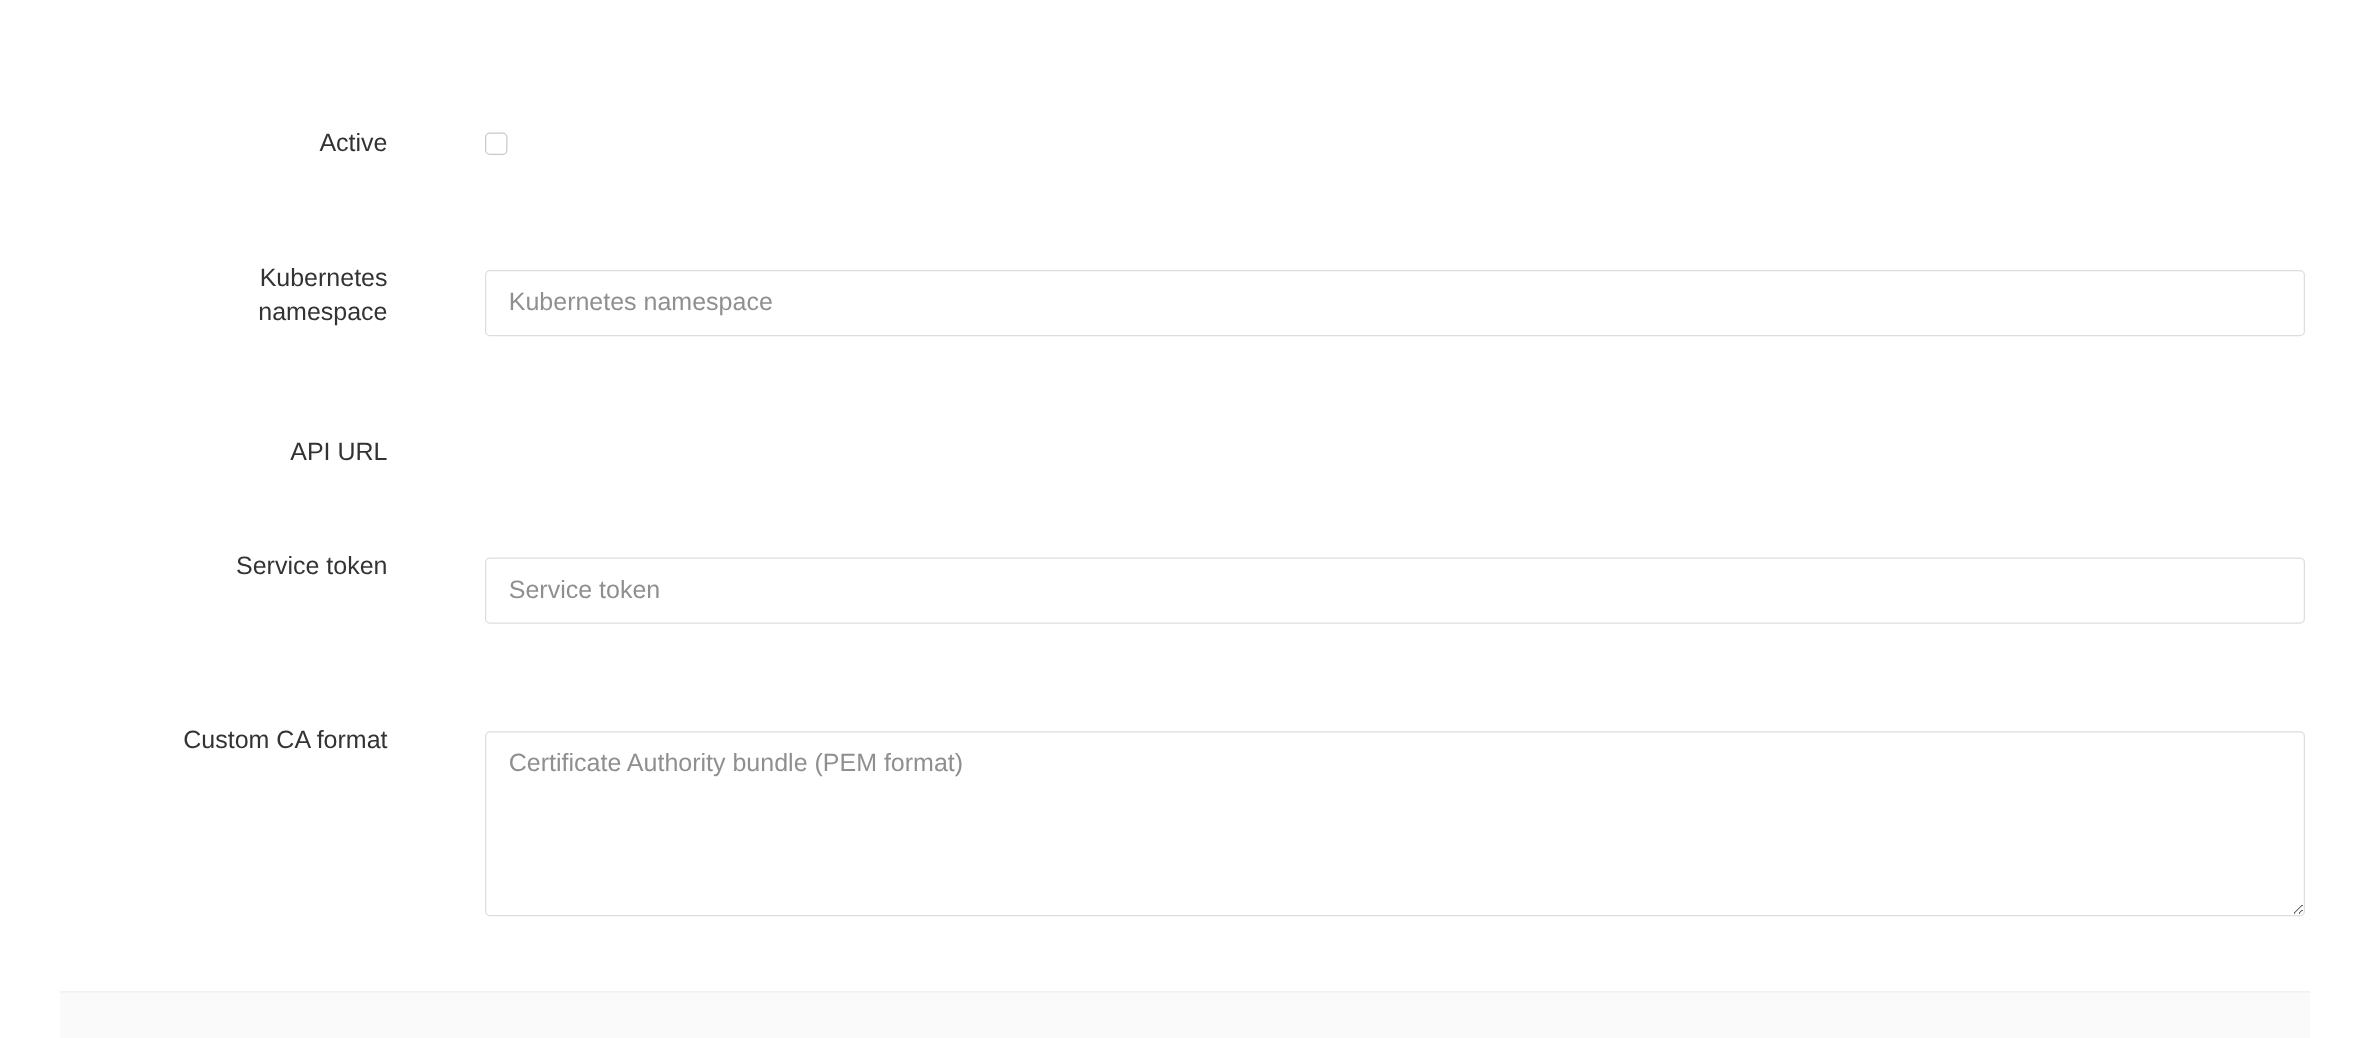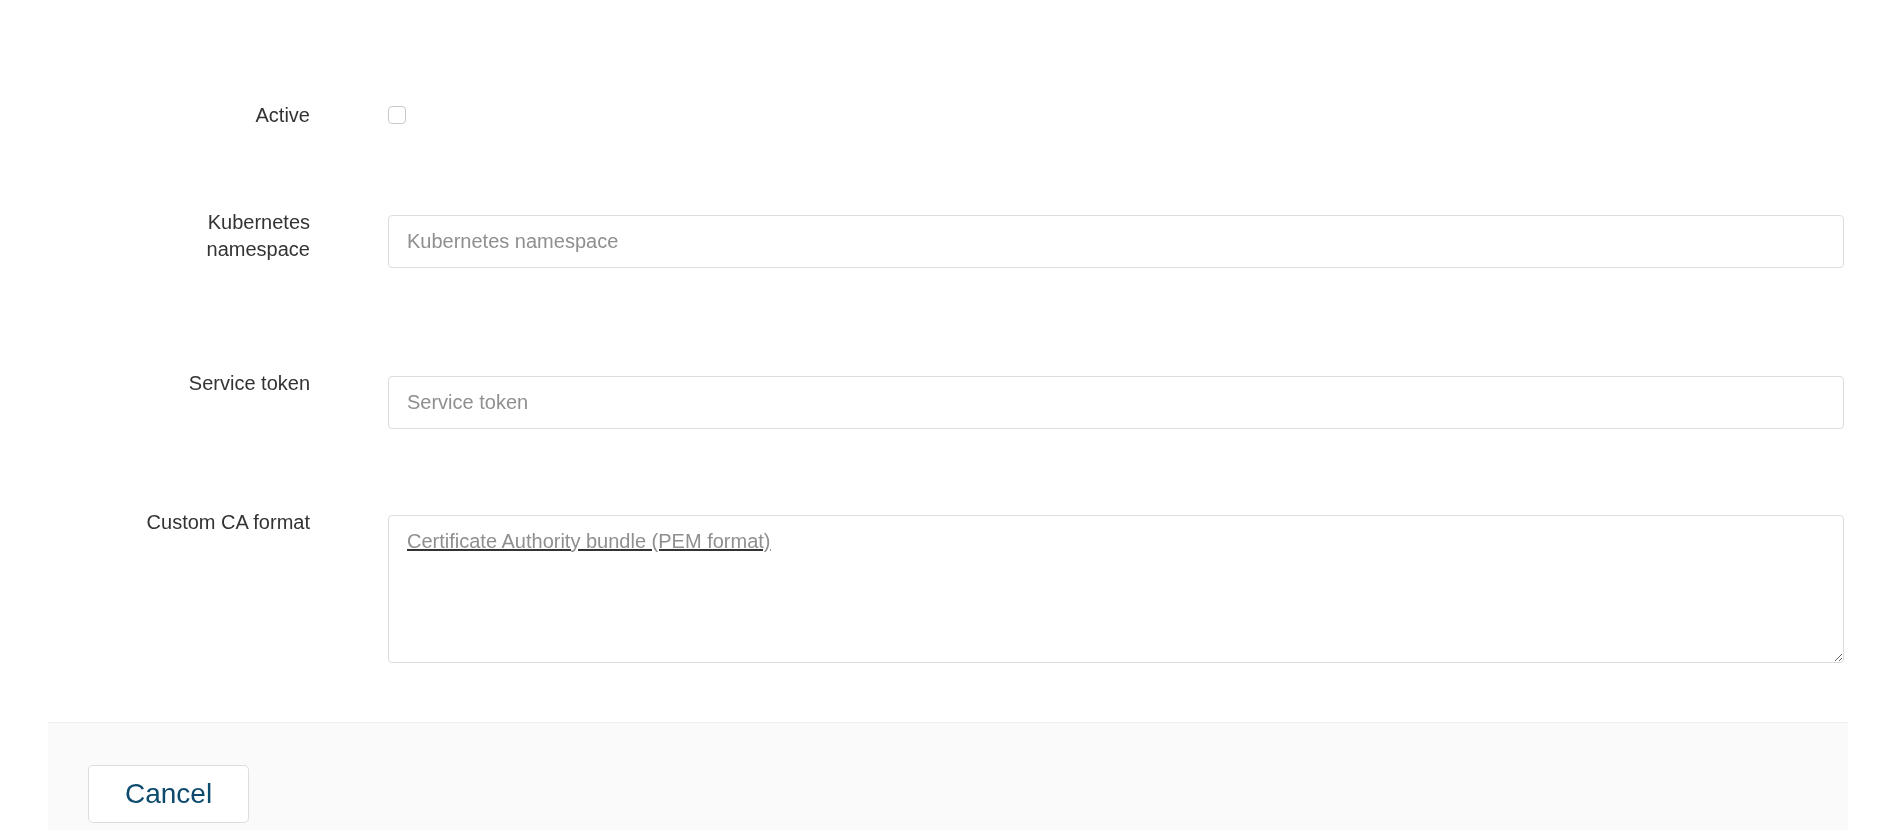--- a/index.html
+++ b/index.html
@@ -117,6 +117,7 @@
   </div>
 
   <div class="form-row">
+    <label class="form-label">API URL</label>
   </div>
 
   <div class="form-row">

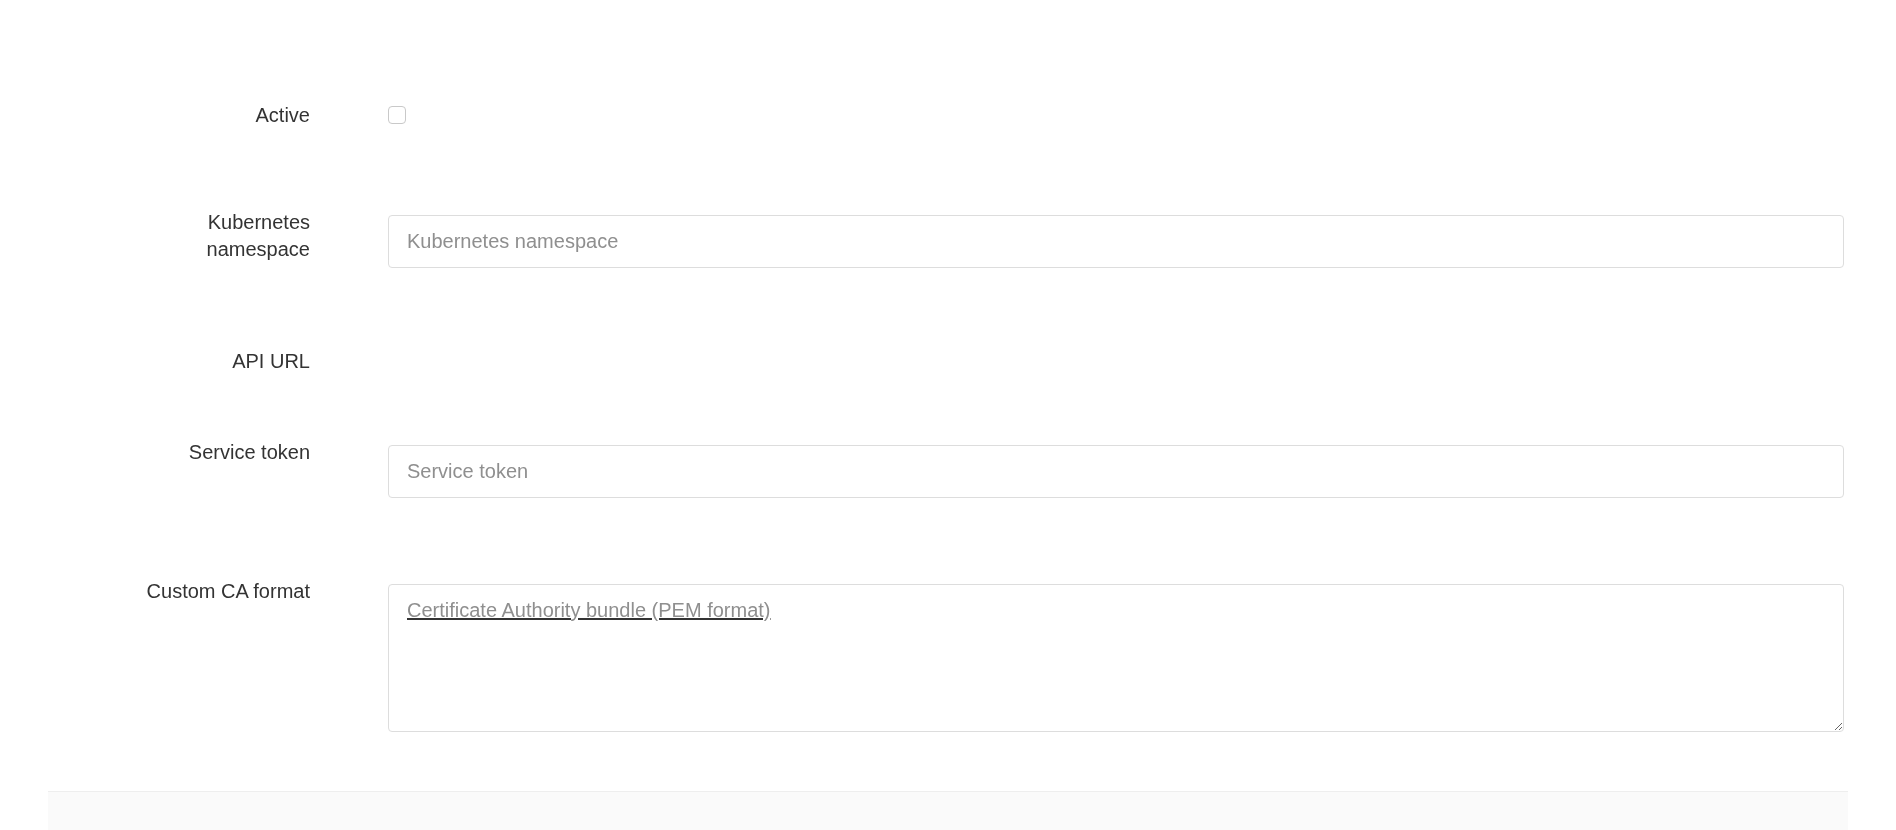--- a/index.html
+++ b/index.html
@@ -56,7 +56,6 @@
     textarea {
       height: 148px;
       resize: both;
-      text-decoration: underline;
     }
     .checkbox-input {
       width: 18px;

